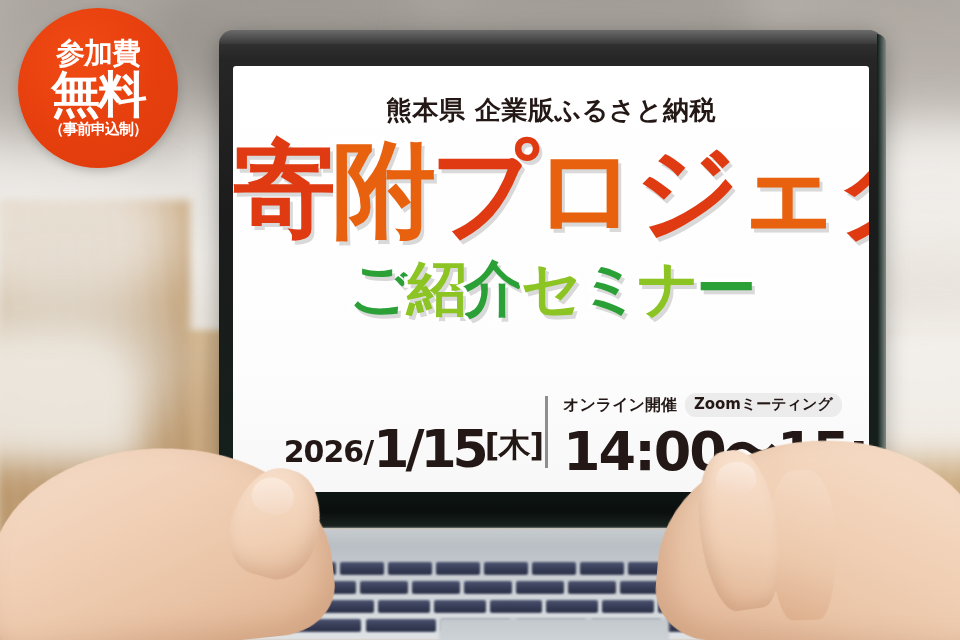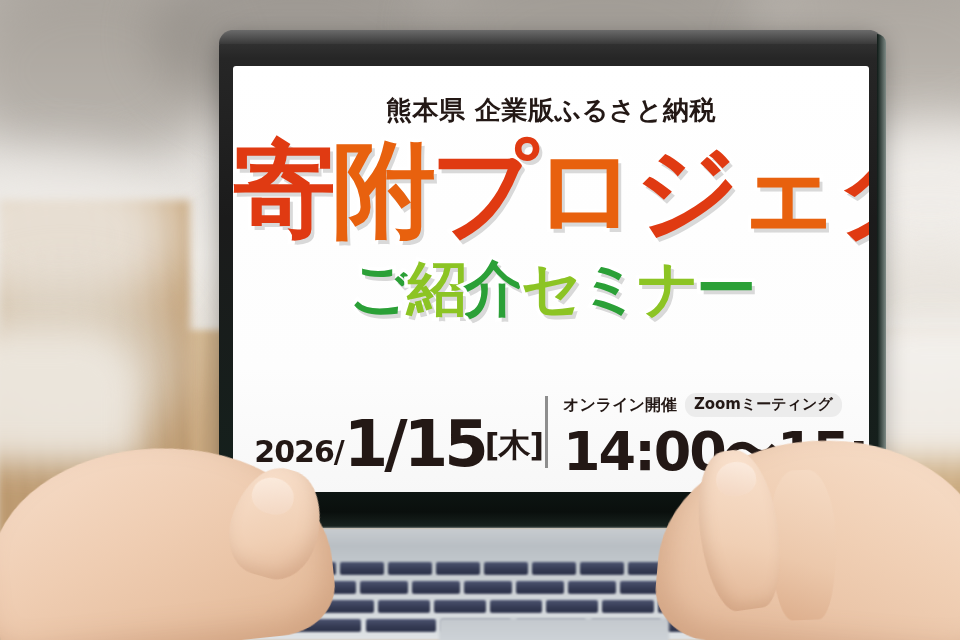--- a/index.html
+++ b/index.html
@@ -390,6 +390,11 @@
   <div class="hand finger-r1"></div>
   <div class="hand nail-r"></div>
 
+  <div class="badge">
+    <div class="badge-top">参加費</div>
+    <div class="badge-big">無料</div>
+    <div class="badge-sub">（事前申込制）</div>
+  </div>
 
 </div>
 

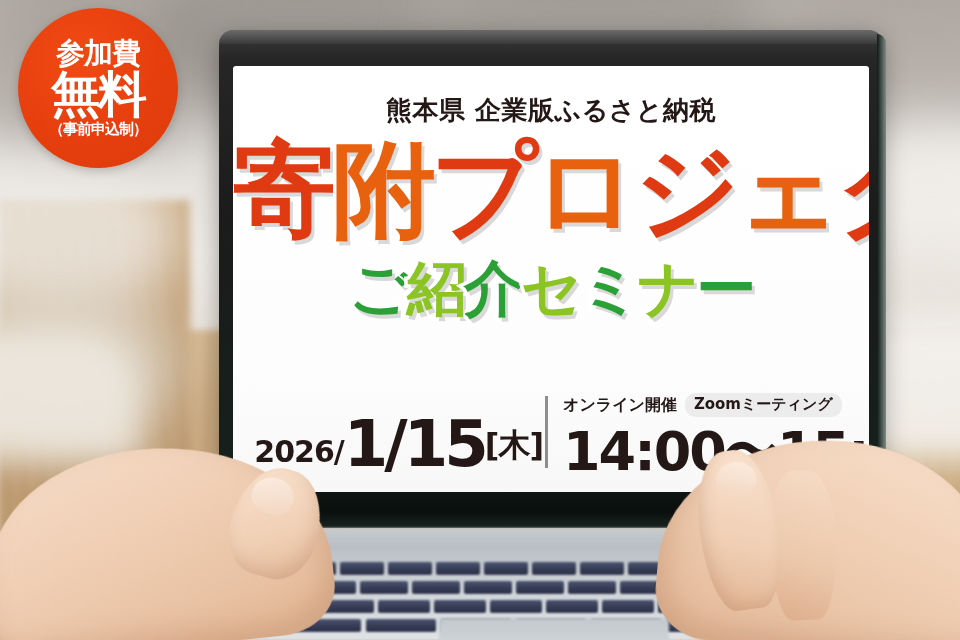--- a/index.html
+++ b/index.html
@@ -215,7 +215,7 @@
   }
   .date-main {
     font-family:"DejaVu Sans","Liberation Sans",sans-serif;
-    font-weight:700; font-size:64px; letter-spacing:-4px; line-height:.92;text-align:center;
+    font-weight:700; font-size:52px; letter-spacing:-4px; line-height:.92;text-align:center;
   }
   .date-dow {
     font-family:"DejaVu Sans","Liberation Sans",sans-serif;

